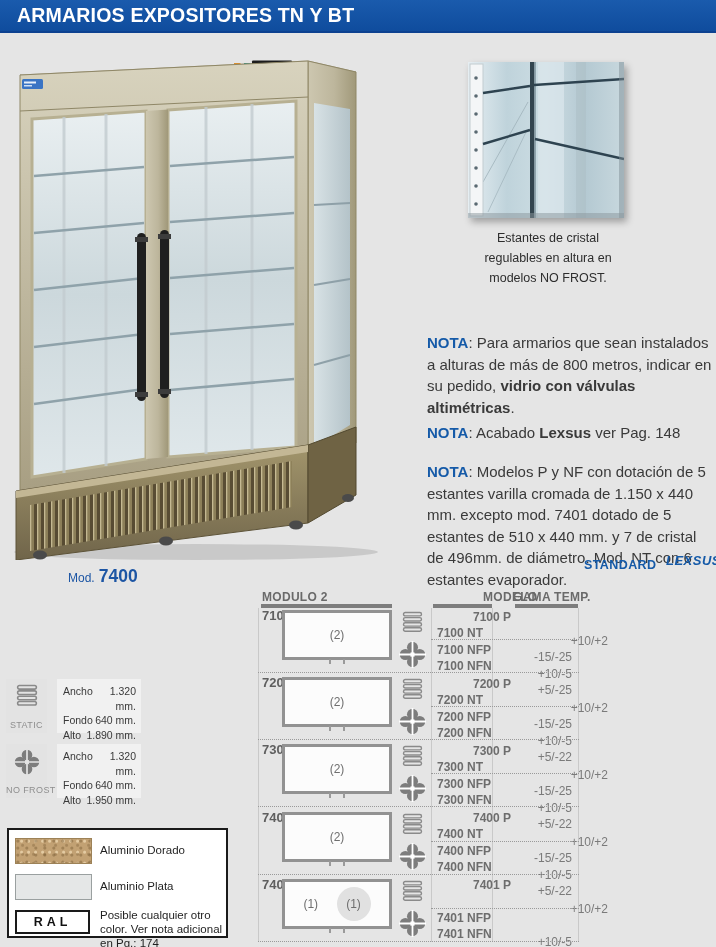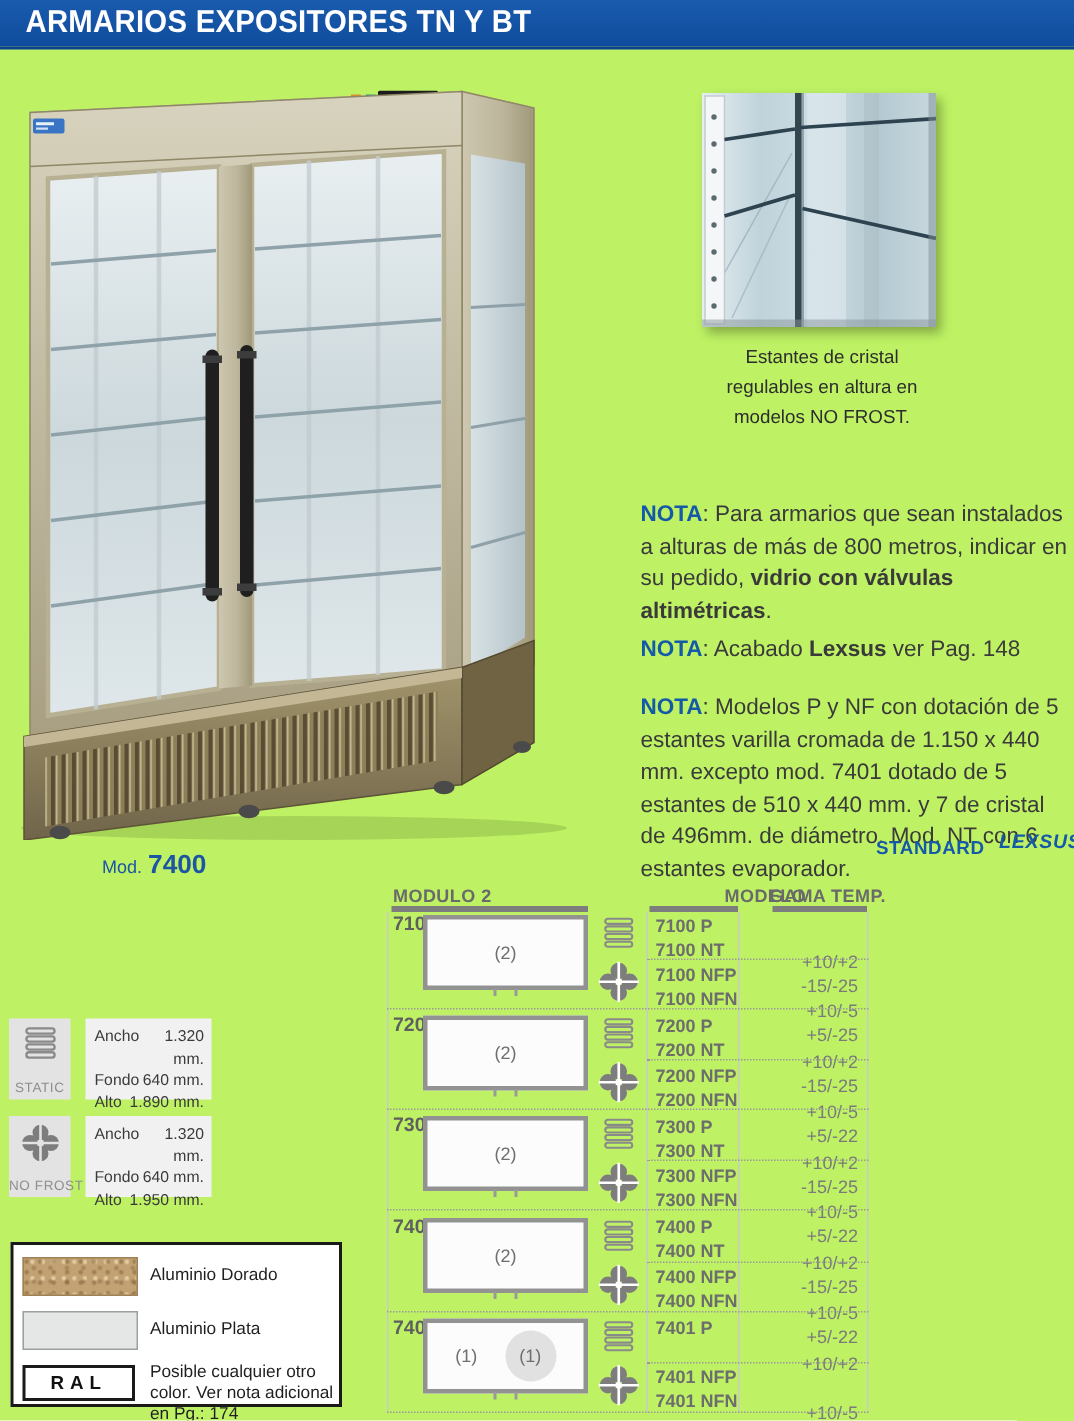--- a/index.html
+++ b/index.html
@@ -3,7 +3,7 @@
 <meta charset="utf-8">
 <style>
   html,body{margin:0;padding:0;background:#fff;}
-  .page{position:relative;width:716px;height:947px;background:#bef264;overflow:hidden;
+  .page{position:relative;width:716px;height:947px;background:#e5e5e5;overflow:hidden;
         font-family:"Liberation Sans",sans-serif;color:#3a3a3a;}
 
   

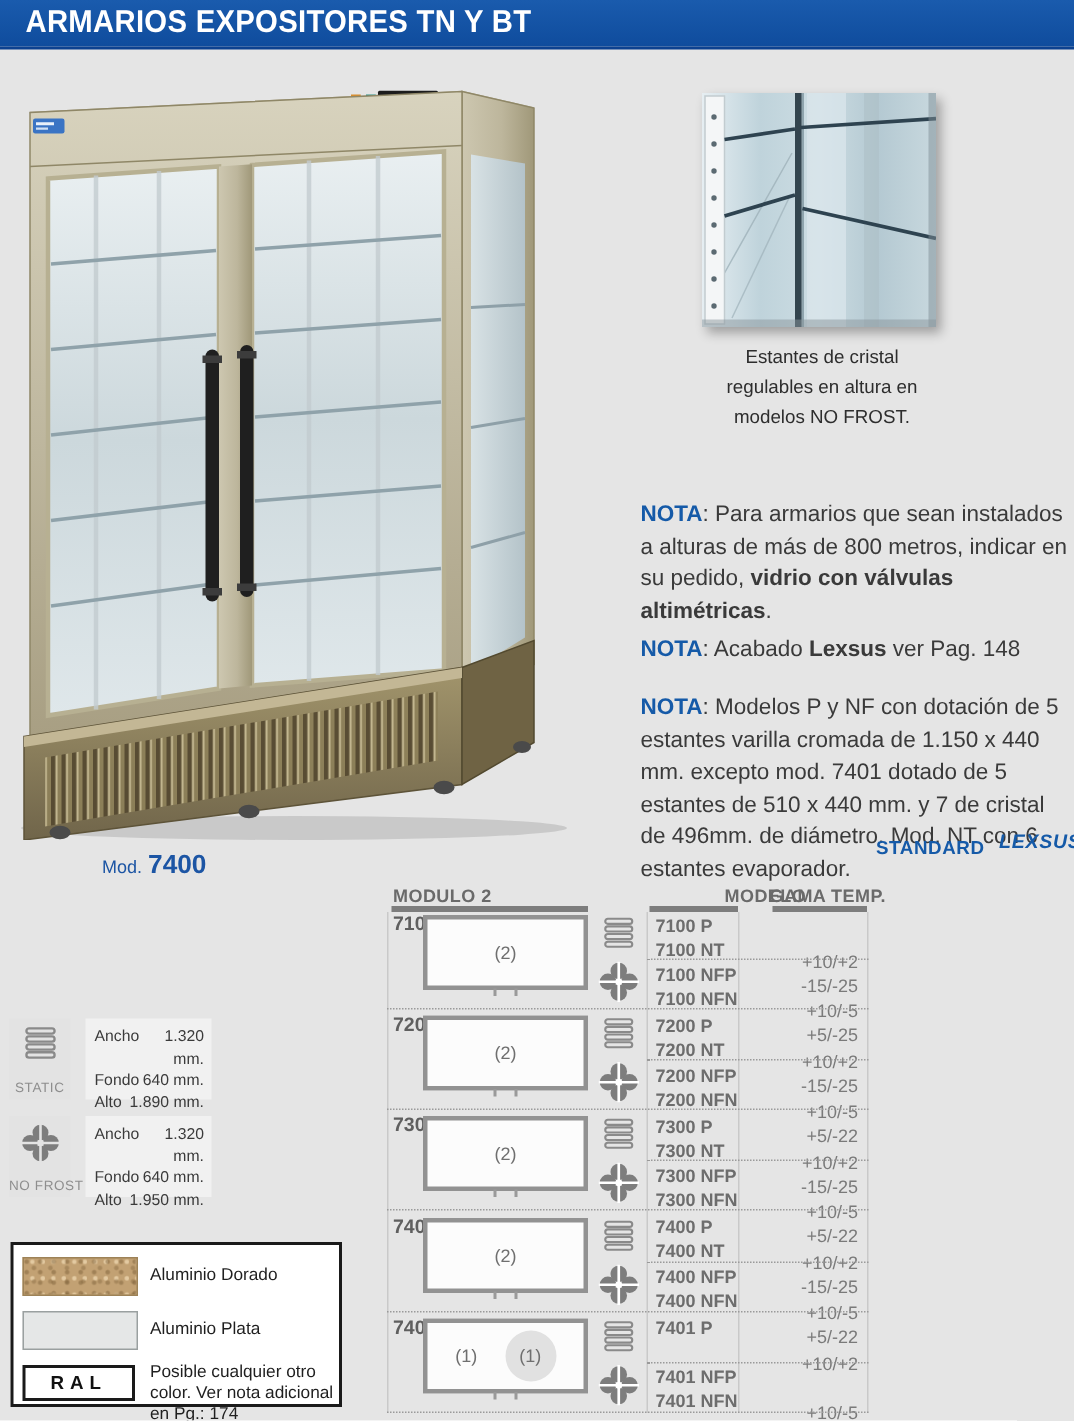--- a/index.html
+++ b/index.html
@@ -64,7 +64,7 @@
   .icon-fan{position:absolute;left:141px;top:35px;}
   .mline{position:absolute;left:173px;width:148px;height:15px;display:flex;
          justify-content:space-between;align-items:center;}
-  .ml0{top:3px;}.ml1{top:19px;}.ml2{top:36px;gap:10px;}.ml3{top:52px;}
+  .ml0{top:3px;padding-left:36px;}.ml1{top:19px;}.ml2{top:36px;gap:10px;}.ml3{top:52px;}
   .mname{padding-left:6px;font-size:12px;font-weight:bold;color:#6d6d6d;white-space:nowrap;}
   .mtemp{padding-right:7px;font-size:12px;color:#7a7a7a;white-space:nowrap;margin-top:48px;}
   .dot-mid{position:absolute;left:173px;width:148px;top:33px;border-top:1px dotted #9a9a9a;}

